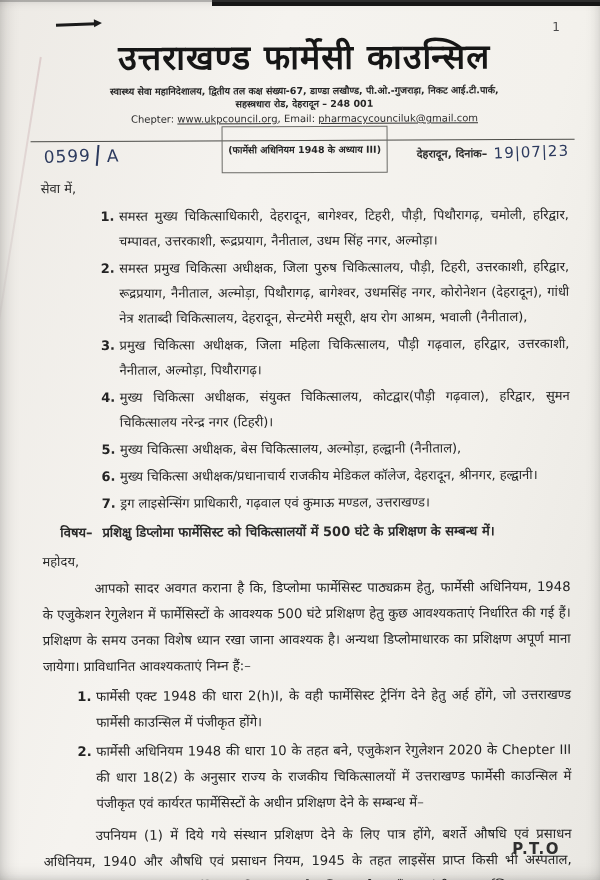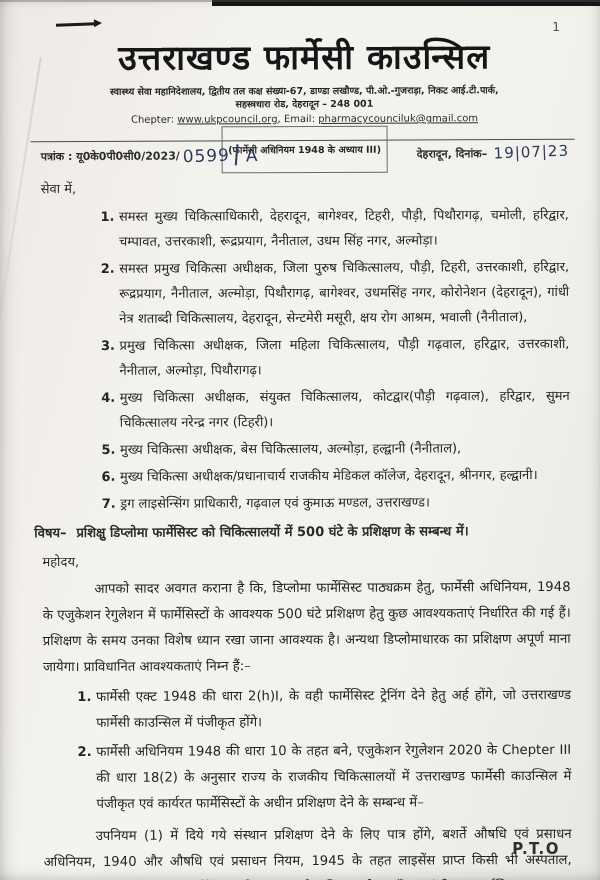--- a/index.html
+++ b/index.html
@@ -107,7 +107,6 @@
 
     <div class="ref-row">
       <div class="ref-left">
-        <span class="ref-label">पत्रांक : यू0के0पी0सी0/2023/</span>
         <span class="hw">0599</span>
         <span class="hw-bar"></span>
         <span class="hw">A</span>

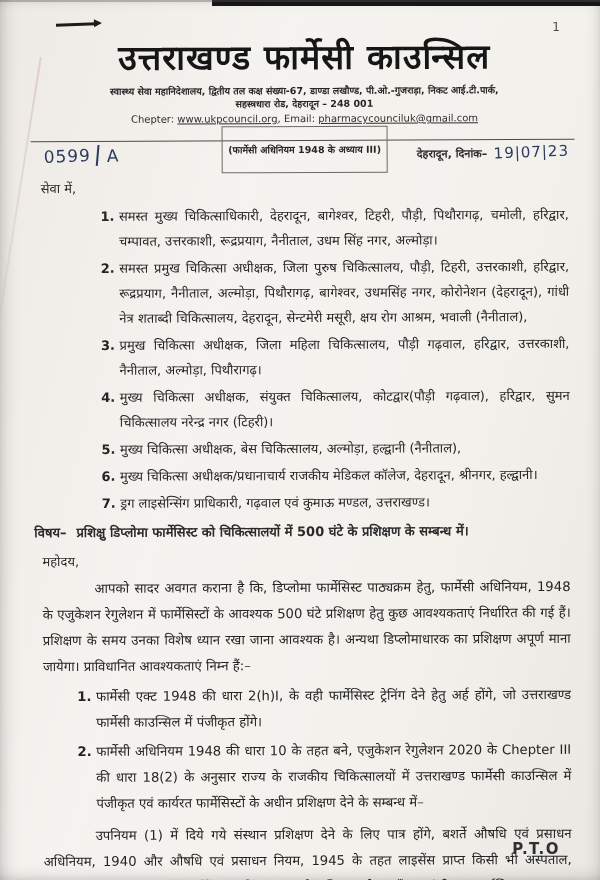--- a/index.html
+++ b/index.html
@@ -63,7 +63,7 @@
   ol.recipients li::marker{font-weight:700;}
 
   .subject-row{display:flex;margin:6px 0 0 -8px;font-weight:700;font-size:13px;line-height:22px;}
-  .subject-label{margin-right:10px;white-space:nowrap;}
+  .subject-label{margin-right:10px;white-space:nowrap;margin-left:26px;}
 
   .greeting{font-size:13px;margin-top:8px;}
 

